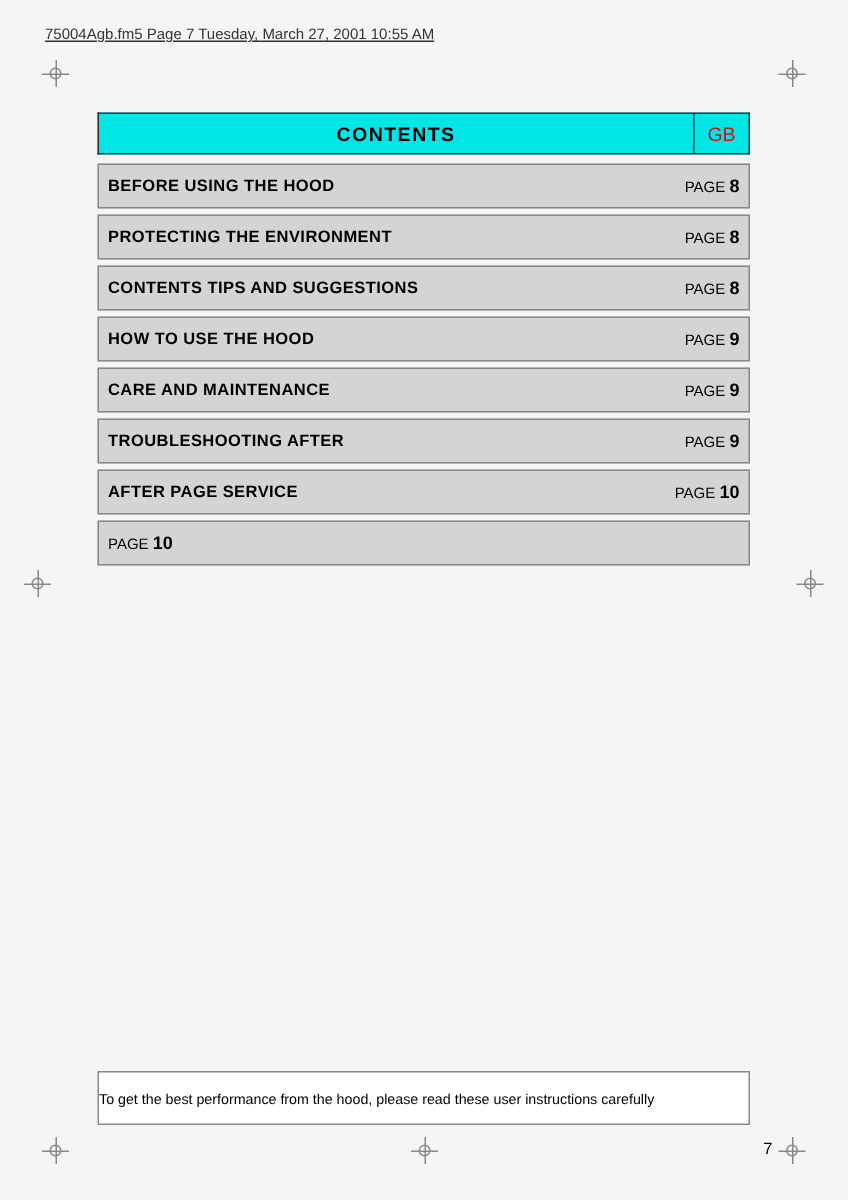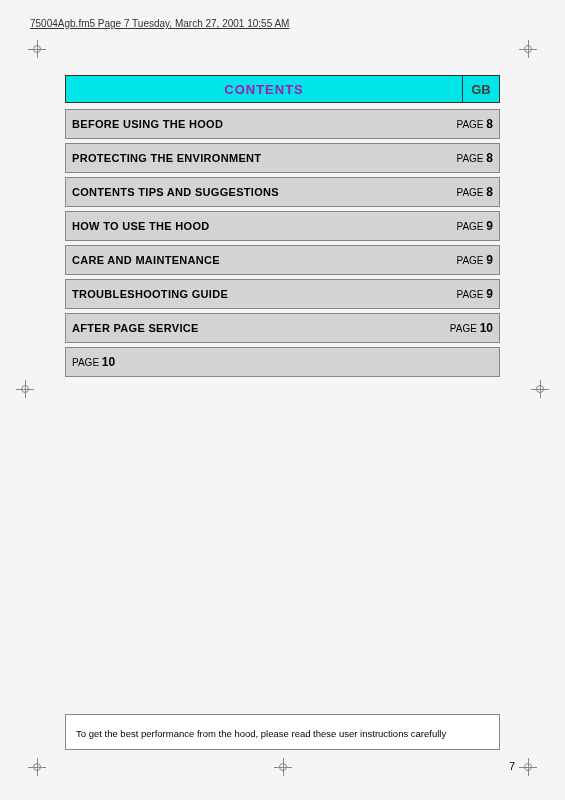--- a/index.html
+++ b/index.html
@@ -64,7 +64,7 @@
     .contents-title-text {
       font-size: 13px;
       font-weight: 900;
-      color: #a21caf;
+      color: #000000;
       letter-spacing: 1px;
     }
 

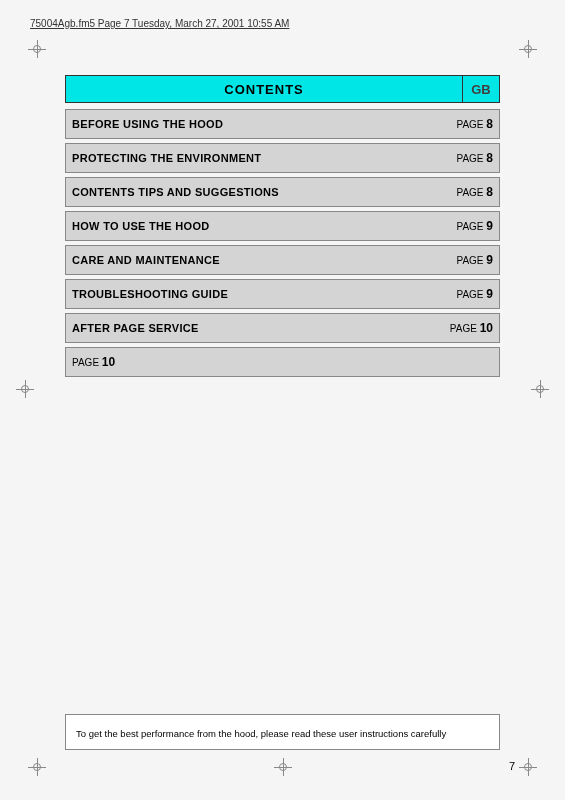--- a/index.html
+++ b/index.html
@@ -79,8 +79,8 @@
 
     .contents-gb-text {
       font-size: 13px;
-      font-weight: 700;
-      color: #404040;
+      font-weight: 400;
+      color: #b91c1c;
     }
 
     

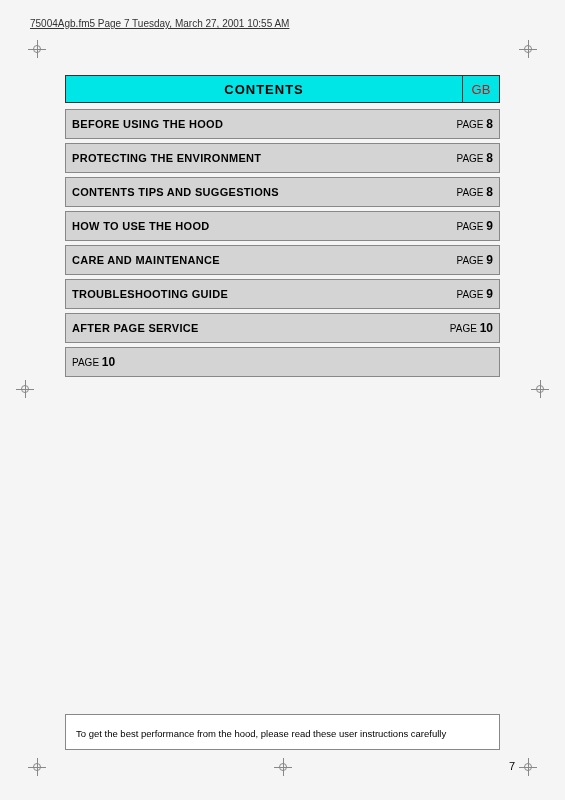--- a/index.html
+++ b/index.html
@@ -252,7 +252,7 @@
           <span class="toc-row-page">PAGE <span class="page-num">9</span></span>
         </div>
         <div class="toc-row">
-          <span class="toc-row-label">TROUBLESHOOTING GUIDE</span>
+          <span class="toc-row-label">TROUBLESHOOTING AFTER</span>
           <span class="toc-row-page">PAGE <span class="page-num">9</span></span>
         </div>
         <div class="toc-row">

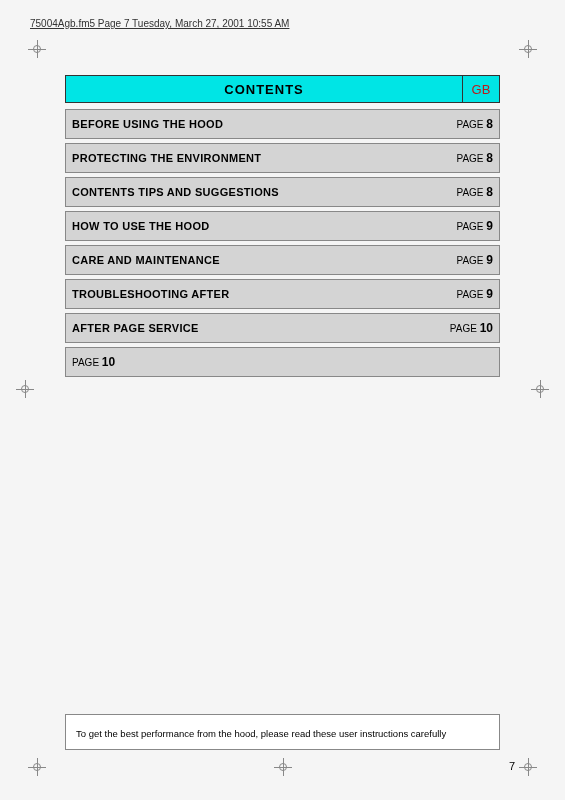--- a/index.html
+++ b/index.html
@@ -123,7 +123,7 @@
       left: 65px;
       right: 65px;
       border: 1.5px solid #888;
-      padding: 8px 10px;
+      padding: 8px 0;
       background: #fff;
     }
 

